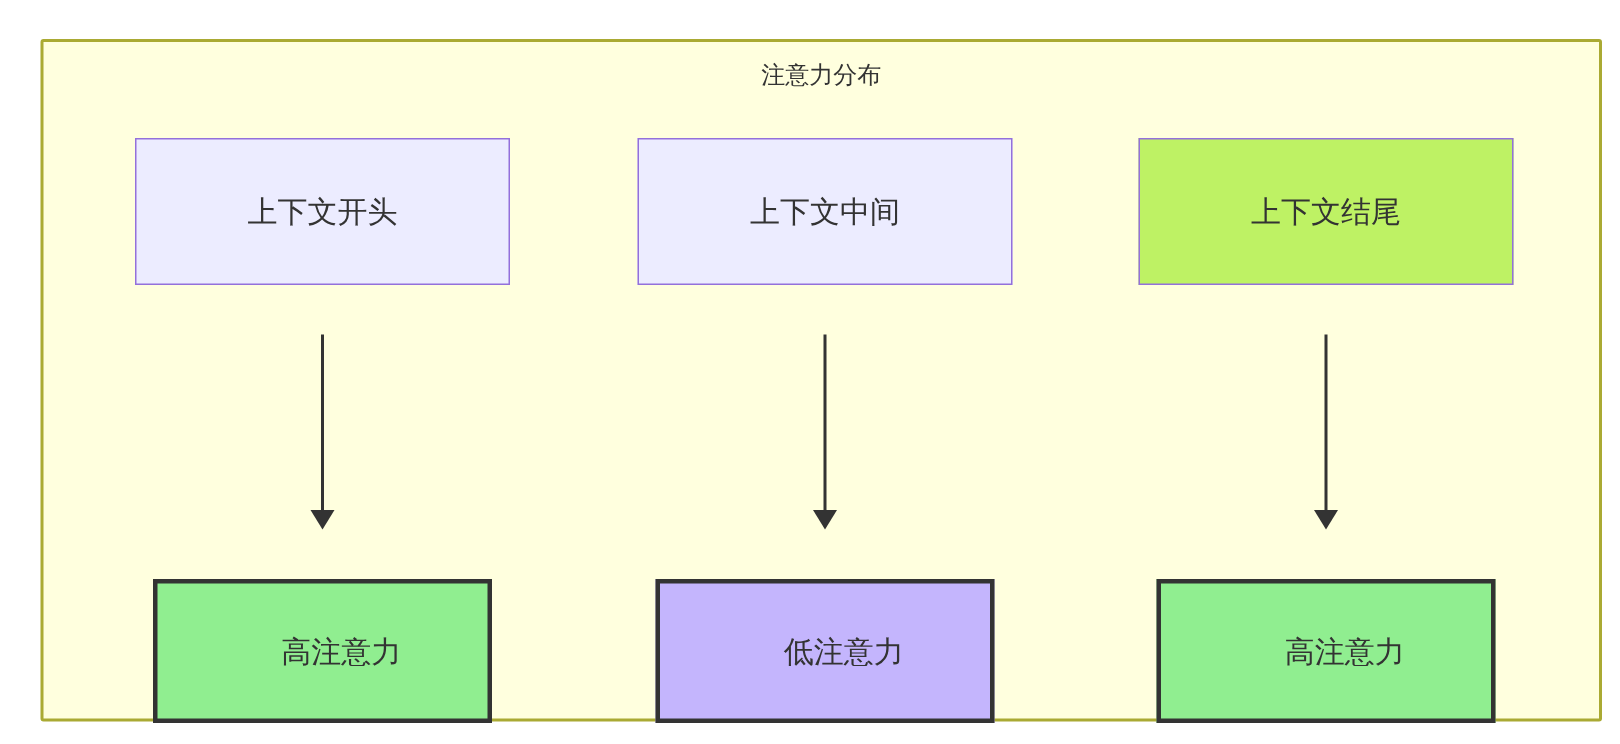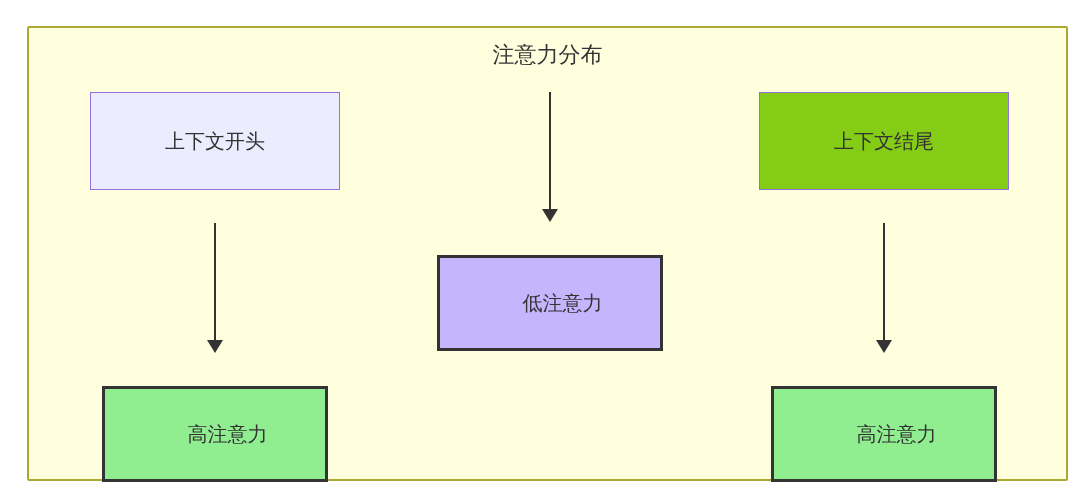--- a/index.html
+++ b/index.html
@@ -25,7 +25,7 @@
   .title {
     text-align: center;
     padding-top: 12px;
-    font-size: 22px;
+    font-size: 16px;
     color: #333333;
   }
   .col {

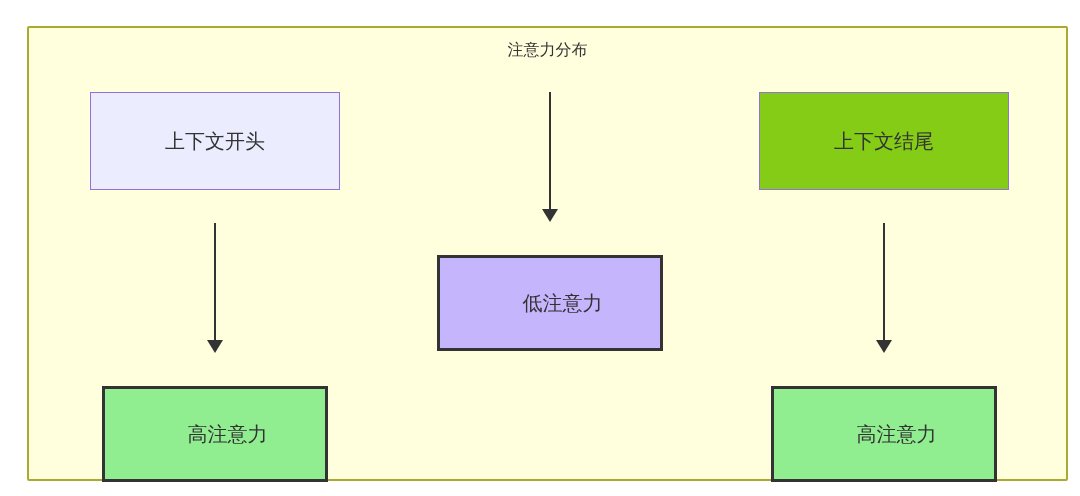--- a/index.html
+++ b/index.html
@@ -98,6 +98,7 @@
     </div>
 
     <div class="col col-2">
+      <div class="node source" style="background: rgb(236, 236, 255); border-color: rgb(147, 112, 219);">上下文中间</div>
       <div class="arrow">
         <div class="shaft" style="background: rgb(51, 51, 51);"></div>
         <div class="head" style="border-top-color: rgb(51, 51, 51);"></div>

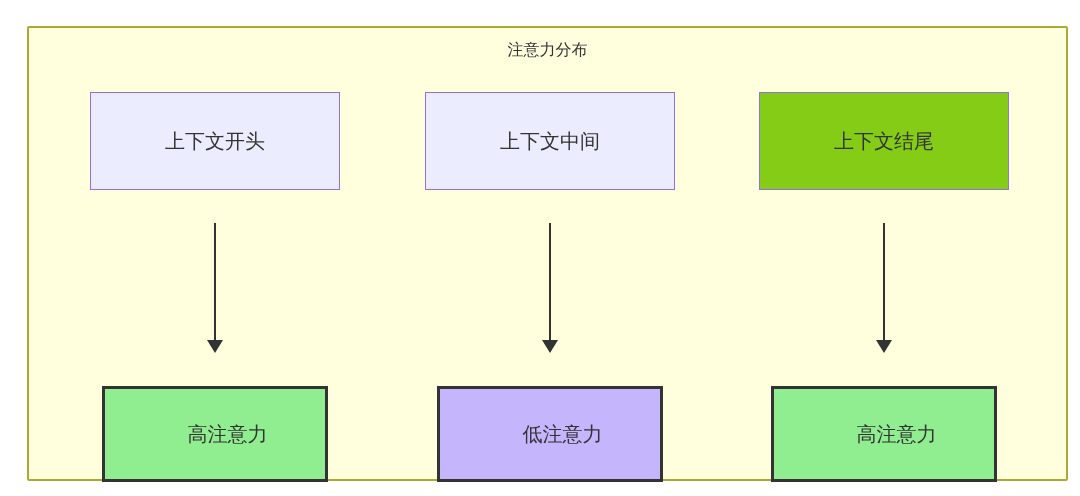--- a/index.html
+++ b/index.html
@@ -107,7 +107,7 @@
     </div>
 
     <div class="col col-3">
-      <div class="node source" style="background: #84cc16; border-color: rgb(147, 112, 219);">上下文结尾</div>
+      <div class="node source" style="background: #bef264; border-color: rgb(147, 112, 219);">上下文结尾</div>
       <div class="arrow">
         <div class="shaft" style="background: rgb(51, 51, 51);"></div>
         <div class="head" style="border-top-color: rgb(51, 51, 51);"></div>

